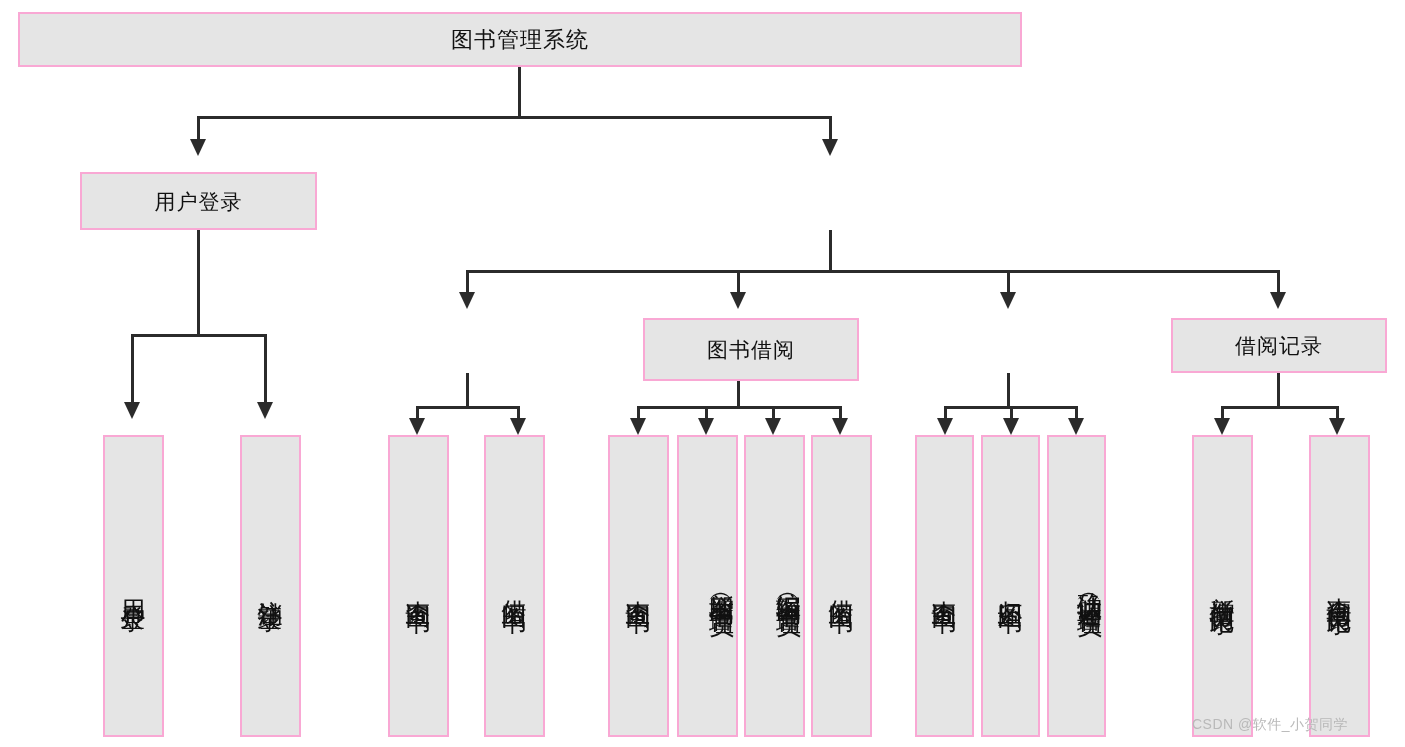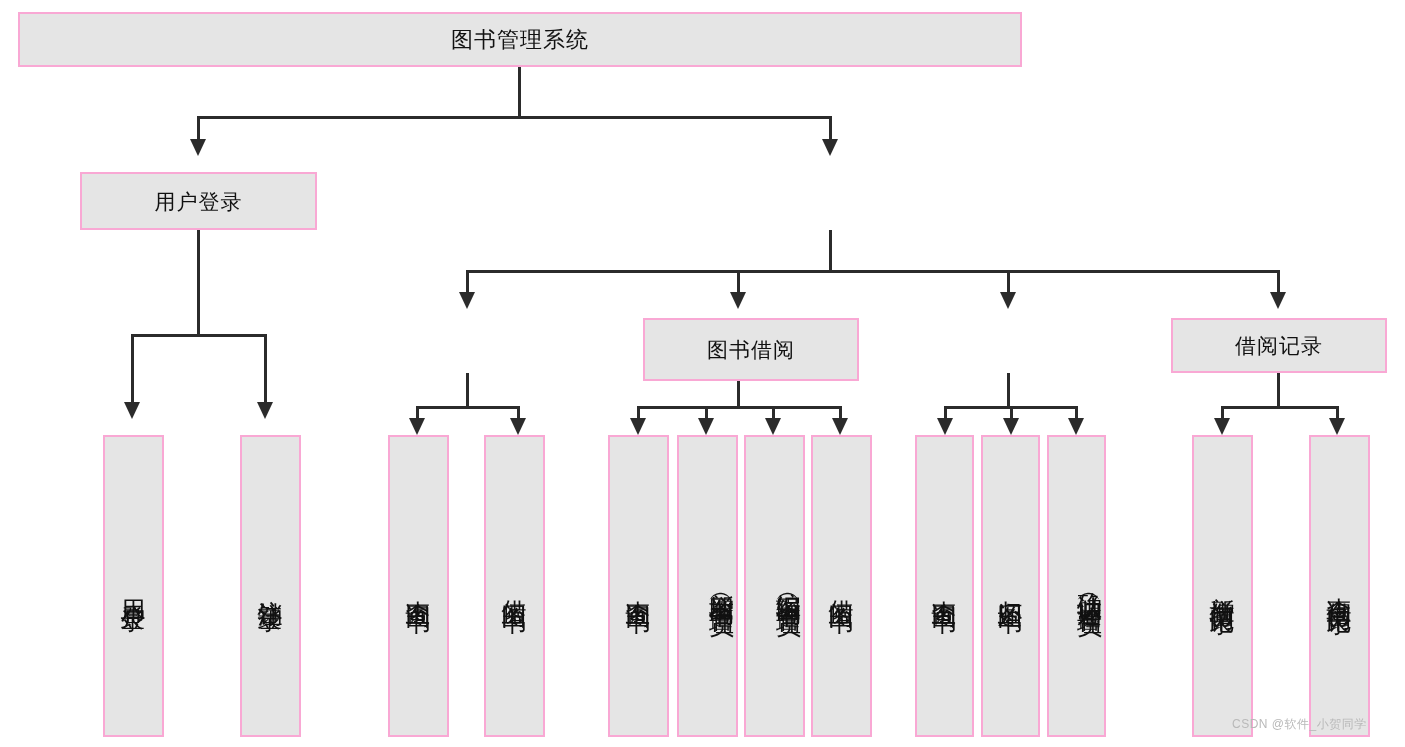--- a/index.html
+++ b/index.html
@@ -76,12 +76,11 @@
   
   .watermark {
     position: absolute;
-    font-size: 12px;
+    font-size: 14px;
     color: #b9b9b9;
     white-space: nowrap;
     z-index: 5;
     letter-spacing: 0.5px;
-    padding-left: 40px;
   }
 </style>
 </head>

